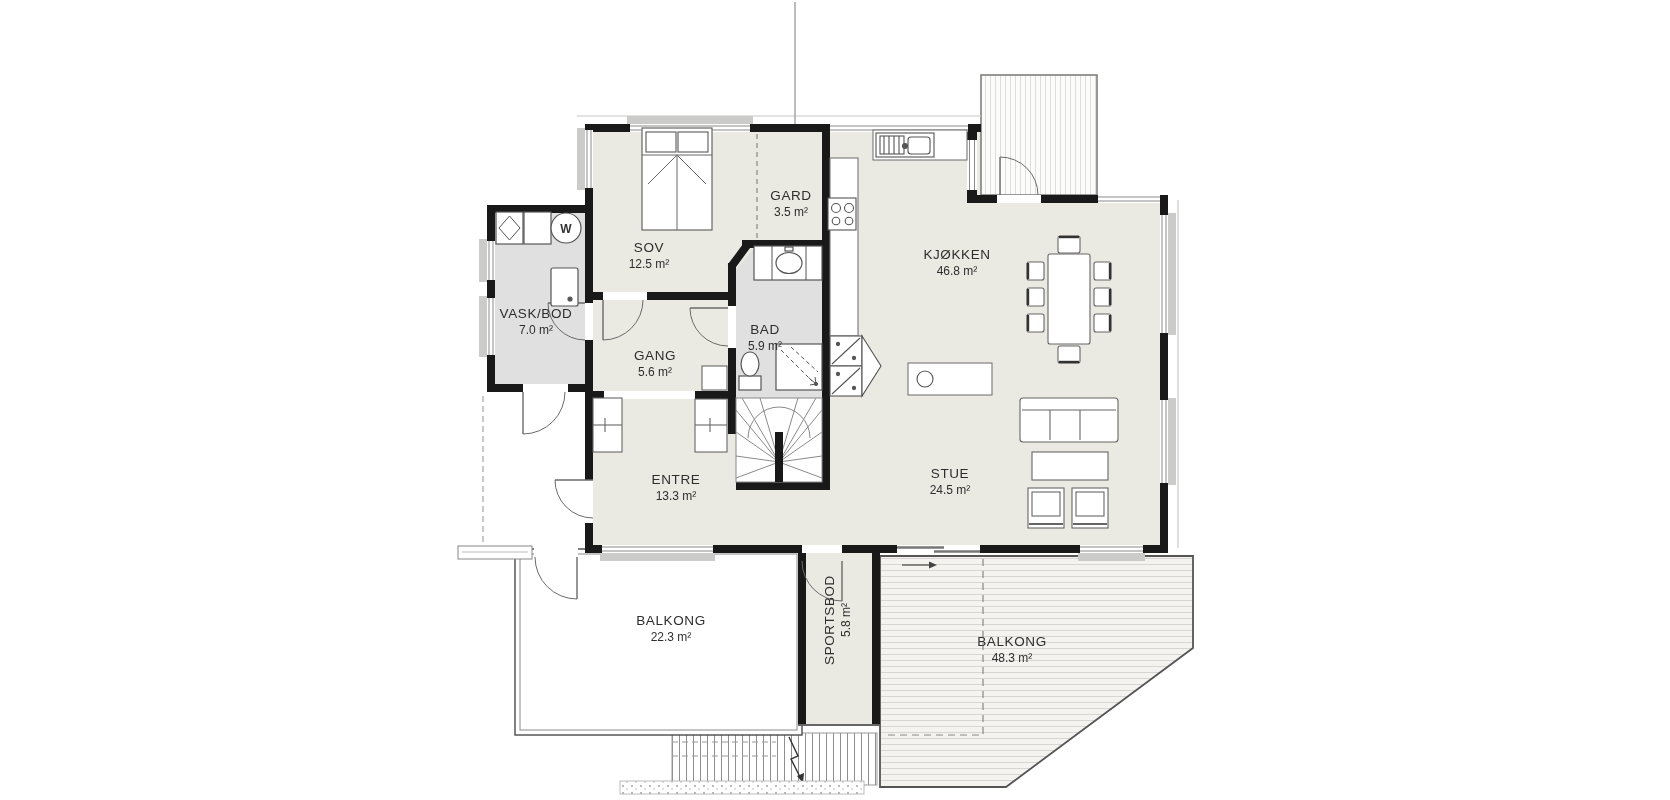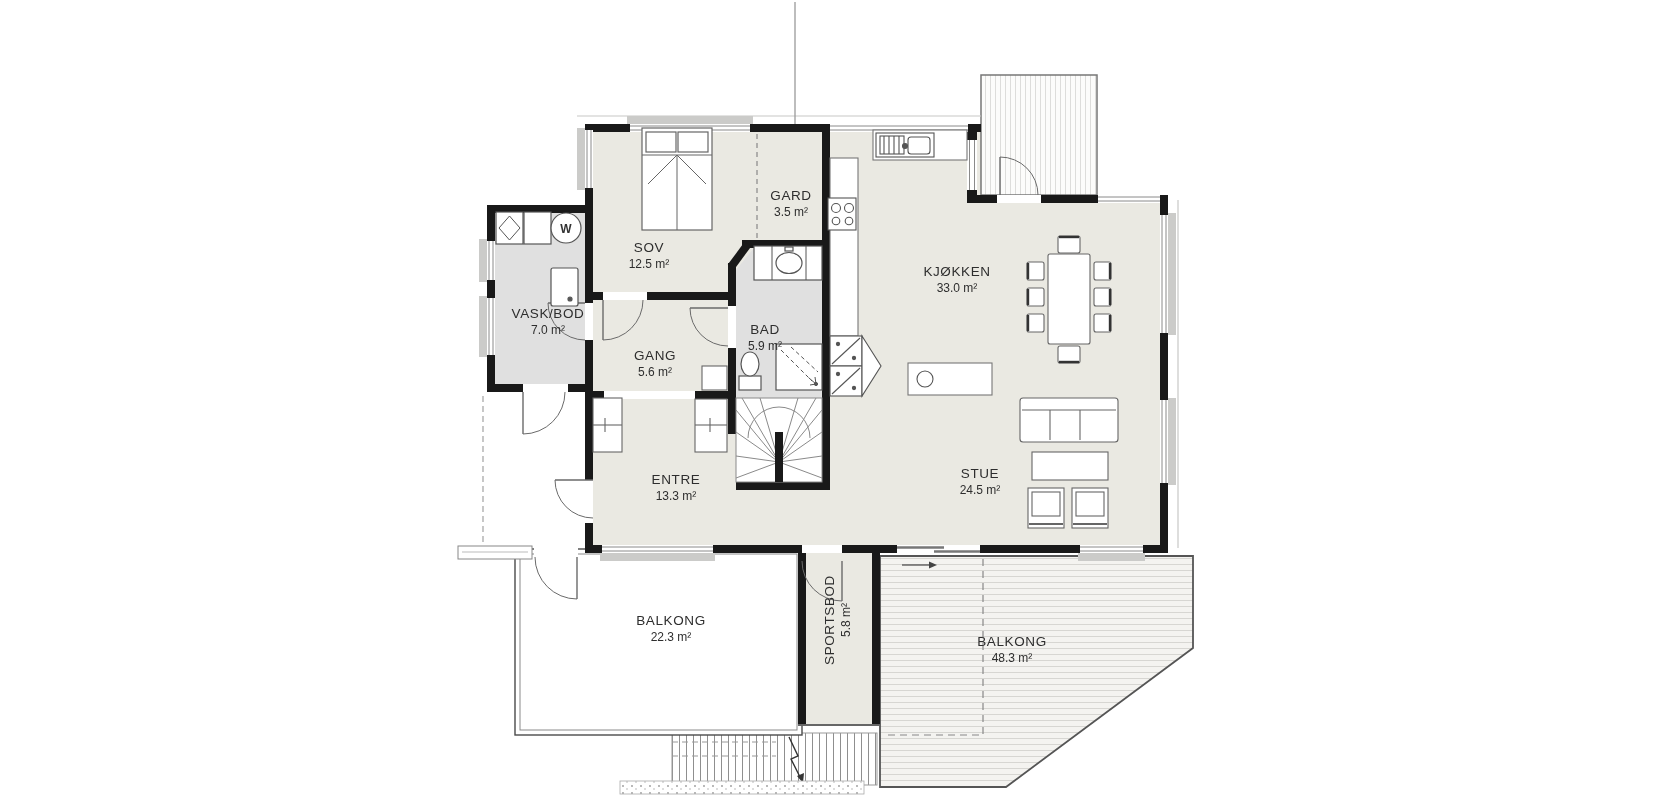--- a/index.html
+++ b/index.html
@@ -426,7 +426,7 @@
         <span class="nm">ENTRE</span>
         <span class="ar">13.3 m²</span>
       </div>
-  <div class="room-label" style="left:957px;top:280px">
+  <div class="room-label" style="left:957px;top:263px">
         <span class="nm">KJØKKEN</span>
         <span class="ar">33.0 m²</span>
       </div>

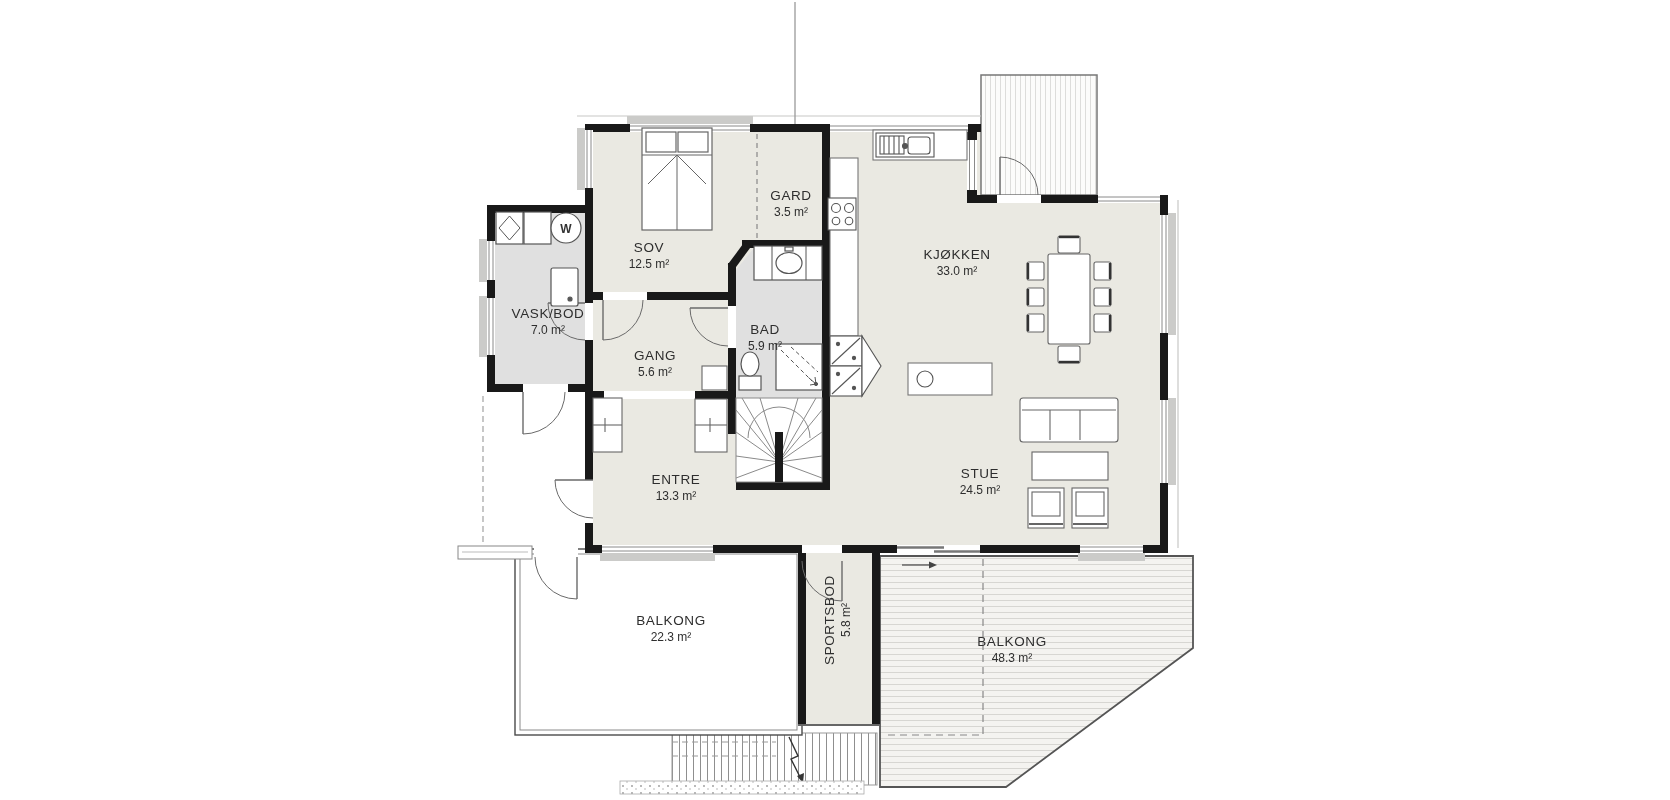--- a/index.html
+++ b/index.html
@@ -428,7 +428,7 @@
       </div>
   <div class="room-label" style="left:957px;top:263px">
         <span class="nm">KJØKKEN</span>
-        <span class="ar">33.0 m²</span>
+        <span class="ar">46.8 m²</span>
       </div>
   <div class="room-label" style="left:980px;top:482px">
         <span class="nm">STUE</span>

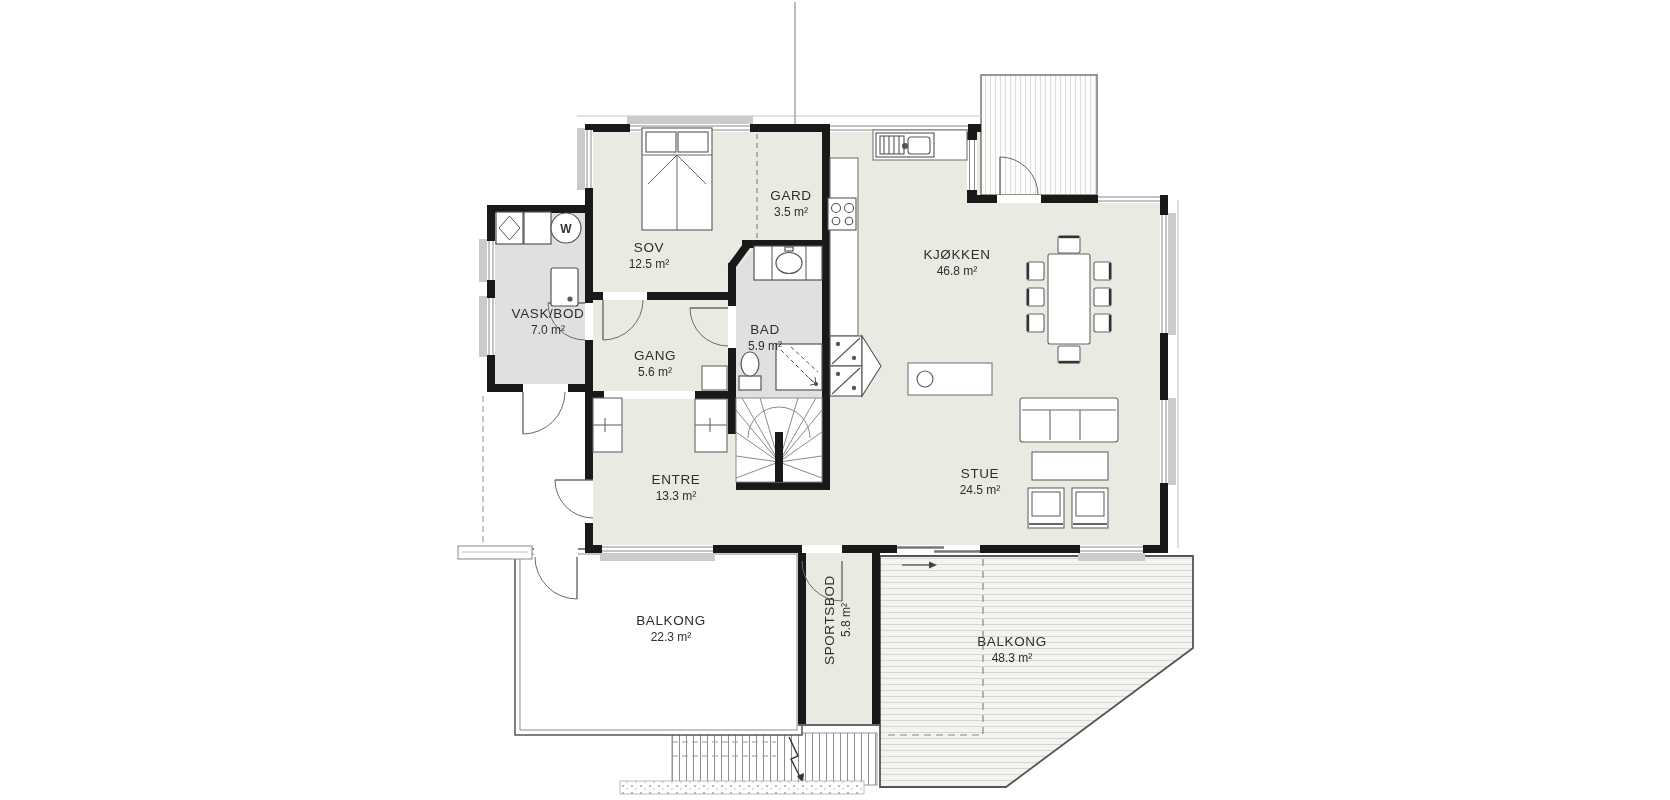--- a/index.html
+++ b/index.html
@@ -410,7 +410,7 @@
         <span class="nm">GARD</span>
         <span class="ar">3.5 m²</span>
       </div>
-  <div class="room-label" style="left:548px;top:322px">
+  <div class="room-label" style="left:536px;top:322px">
         <span class="nm">VASK/BOD</span>
         <span class="ar">7.0 m²</span>
       </div>

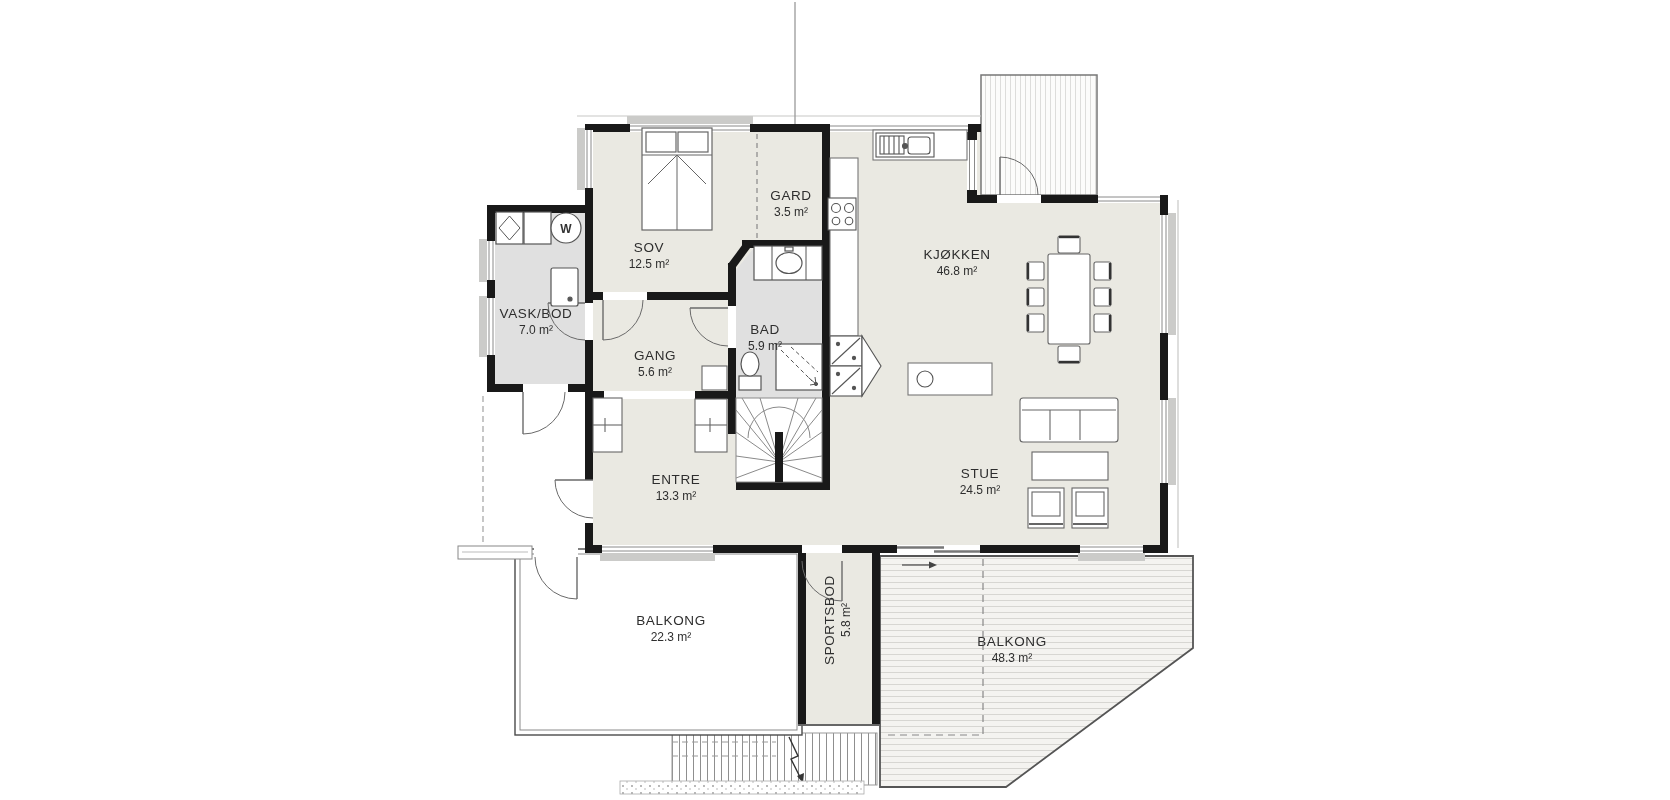--- a/index.html
+++ b/index.html
@@ -430,7 +430,7 @@
         <span class="nm">KJØKKEN</span>
         <span class="ar">46.8 m²</span>
       </div>
-  <div class="room-label" style="left:980px;top:482px">
+  <div class="room-label" style="left:950px;top:482px">
         <span class="nm">STUE</span>
         <span class="ar">24.5 m²</span>
       </div>

